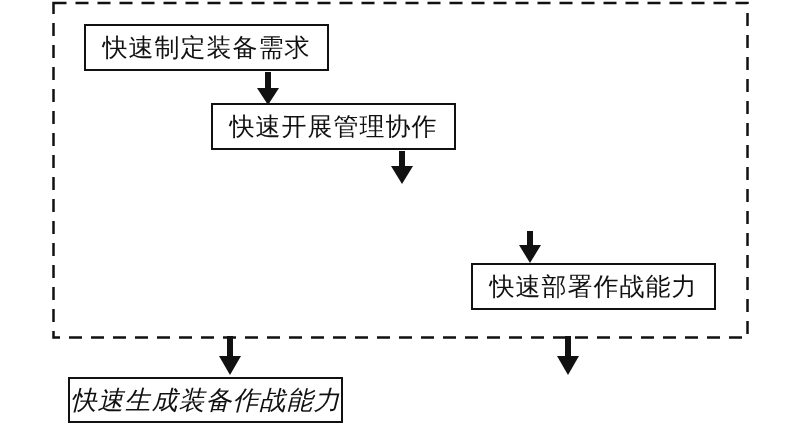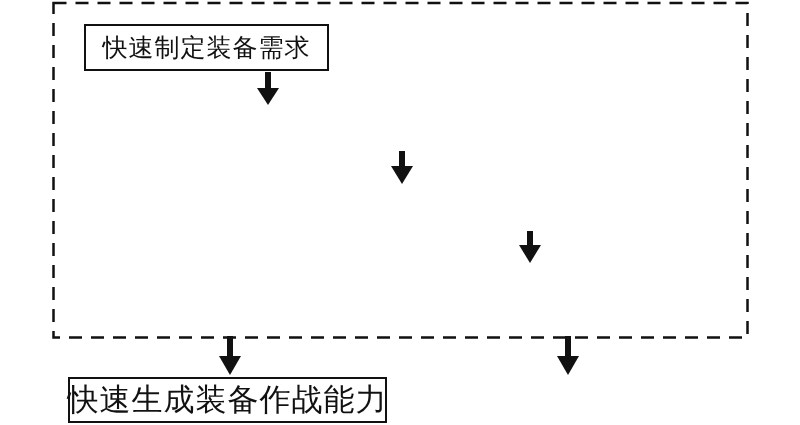--- a/index.html
+++ b/index.html
@@ -90,6 +90,7 @@
 
   <div class="box process-box p1">快速制定装备需求</div>
 
+  <div class="box process-box p2">快速开展管理协作</div>
 
 
 

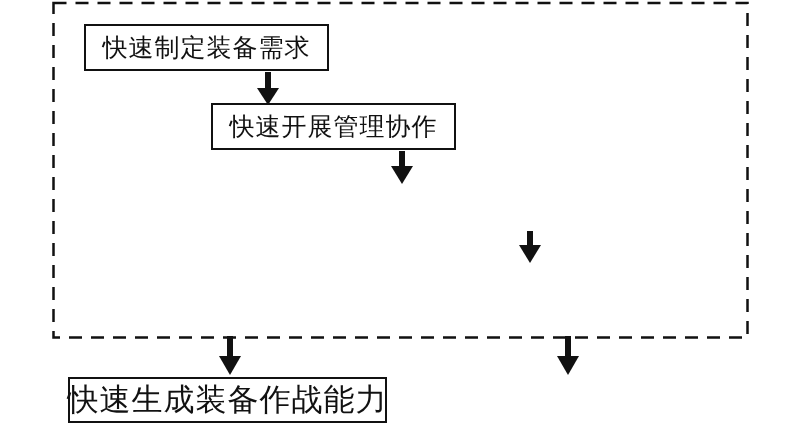--- a/index.html
+++ b/index.html
@@ -93,6 +93,7 @@
   <div class="box process-box p2">快速开展管理协作</div>
 
 
+  <div class="box process-box p4">快速部署作战能力</div>
 
   <div class="box outcome-box o1">快速生成装备作战能力</div>
 

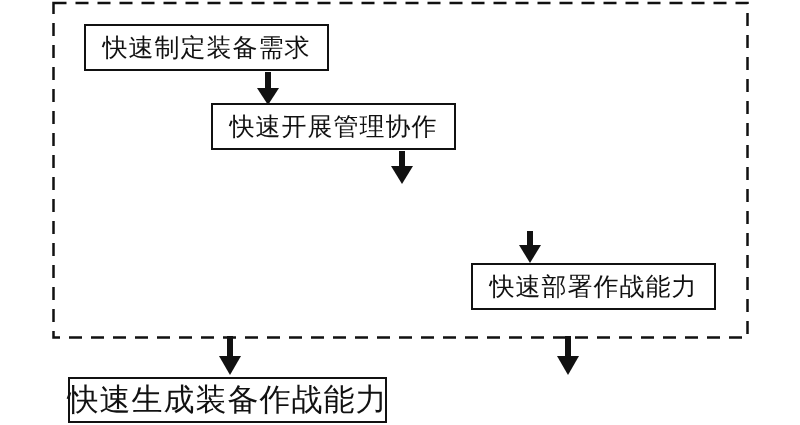--- a/index.html
+++ b/index.html
@@ -41,10 +41,11 @@
     letter-spacing: 1px;
   }
   .outcome-box {
-    width: 319px;
+    width: 275px;
     height: 46px;
-    font-size: 31px;
+    font-size: 26px;
     letter-spacing: 1px;
+    font-style: italic;
   }
   .p1 { left: 84px;  top: 24px;  }
   .p2 { left: 211px; top: 103px; }

